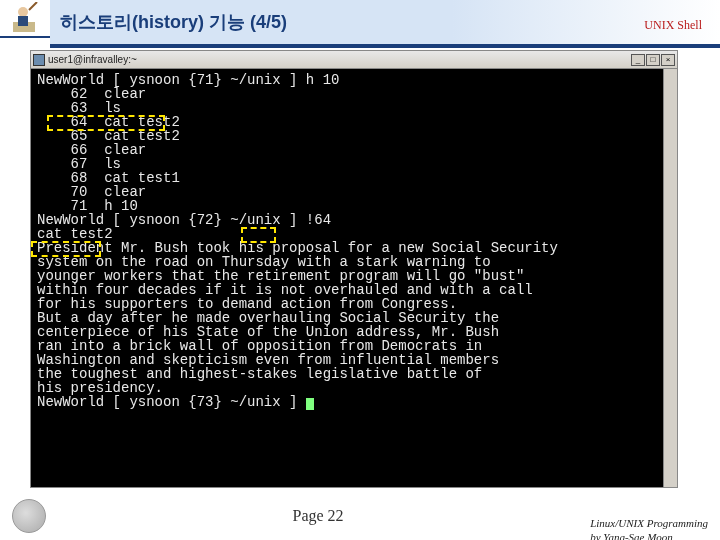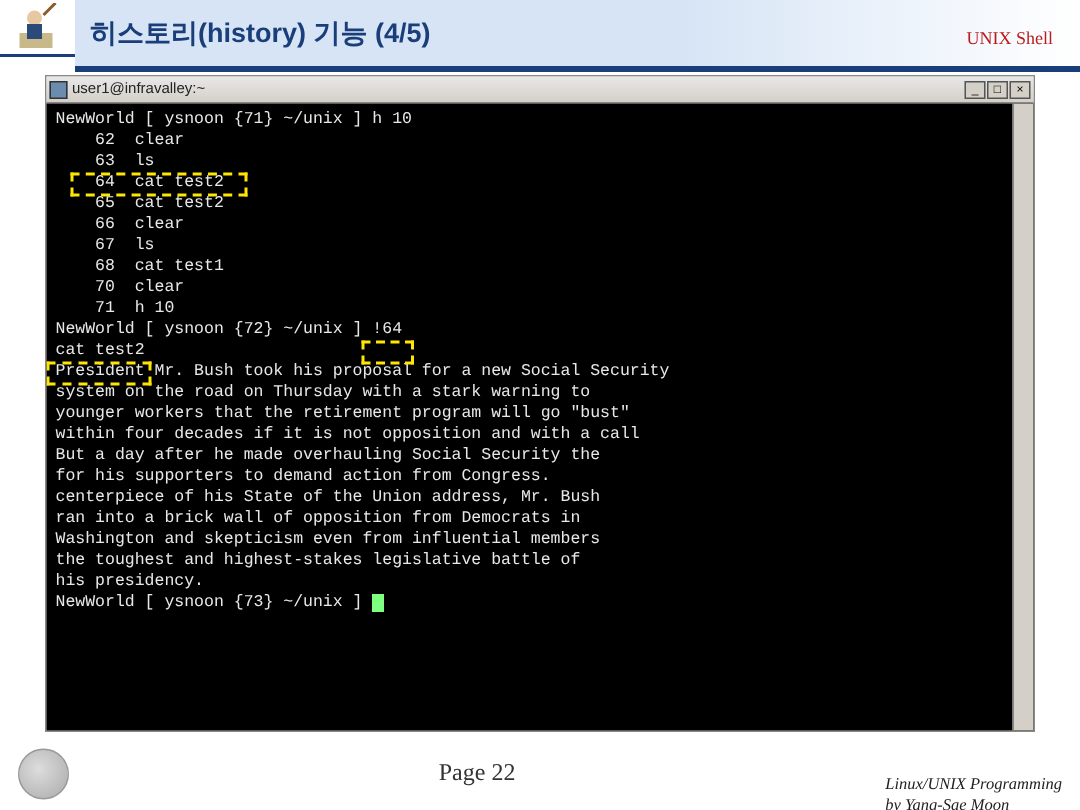--- a/index.html
+++ b/index.html
@@ -11,7 +11,7 @@
   .title-bar { flex: 1; height: 48px; background: linear-gradient(to right, #d6e4f5 0%, #d6e4f5 60%, #fff 100%); border-bottom: 4px solid #1a3e7a; display: flex; align-items: center; padding-left: 10px; position: relative; }
   .title-text { font-size: 18px; font-weight: bold; color: #1a3e7a; font-family: "Malgun Gothic", Arial, sans-serif; }
   .corner-label { position: absolute; right: 18px; top: 18px; font-size: 12px; color: #b91c1c; font-family: "Times New Roman", serif; }
-  .terminal-wrap { margin: 12px 30px 0 30px; border: 1px solid #888; background: #ece9d8; }
+  .terminal-wrap { margin: 12px 42px 0 30px; border: 1px solid #888; background: #ece9d8; }
   .term-titlebar { height: 18px; background: linear-gradient(#e8e8e8, #d4d0c8); display: flex; align-items: center; font-size: 10px; padding: 0 2px; border-bottom: 1px solid #888; }
   .term-titlebar .sys-icon { width: 12px; height: 12px; background: #6b8cae; margin-right: 3px; border: 1px solid #333; }
   .term-titlebar .t-title { flex: 1; font-family: Tahoma, sans-serif; color: #222; }

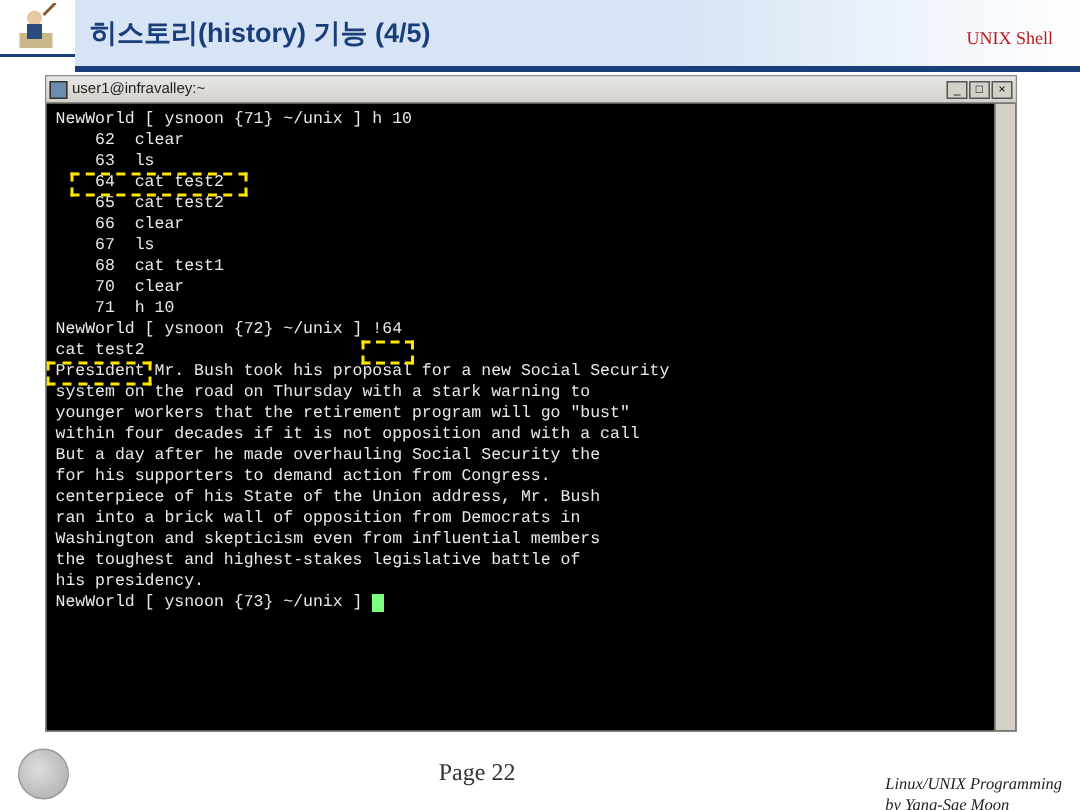--- a/index.html
+++ b/index.html
@@ -17,7 +17,7 @@
   .term-titlebar .t-title { flex: 1; font-family: Tahoma, sans-serif; color: #222; }
   .win-btns { display: flex; gap: 1px; }
   .win-btn { width: 14px; height: 12px; background: #d4d0c8; border: 1px solid #555; font-size: 8px; line-height: 10px; text-align: center; font-family: Arial; }
-  .term-body { background: #000; color: #e8e8e8; font-family: "Courier New", monospace; font-size: 11px; line-height: 14px; padding: 4px 6px; position: relative; height: 418px; overflow: hidden; }
+  .term-body { background: #000; color: #e8e8e8; font-family: "Courier New", monospace; font-size: 14px; line-height: 14px; padding: 4px 6px; position: relative; height: 418px; overflow: hidden; }
   .term-body .line { white-space: pre; position: relative; }
   .sb { position: absolute; right: 0; top: 0; width: 14px; height: 100%; background: #d4d0c8; border-left: 1px solid #888; }
   .hl-box { position: absolute; border: 2px dashed #ffe600; pointer-events: none; }

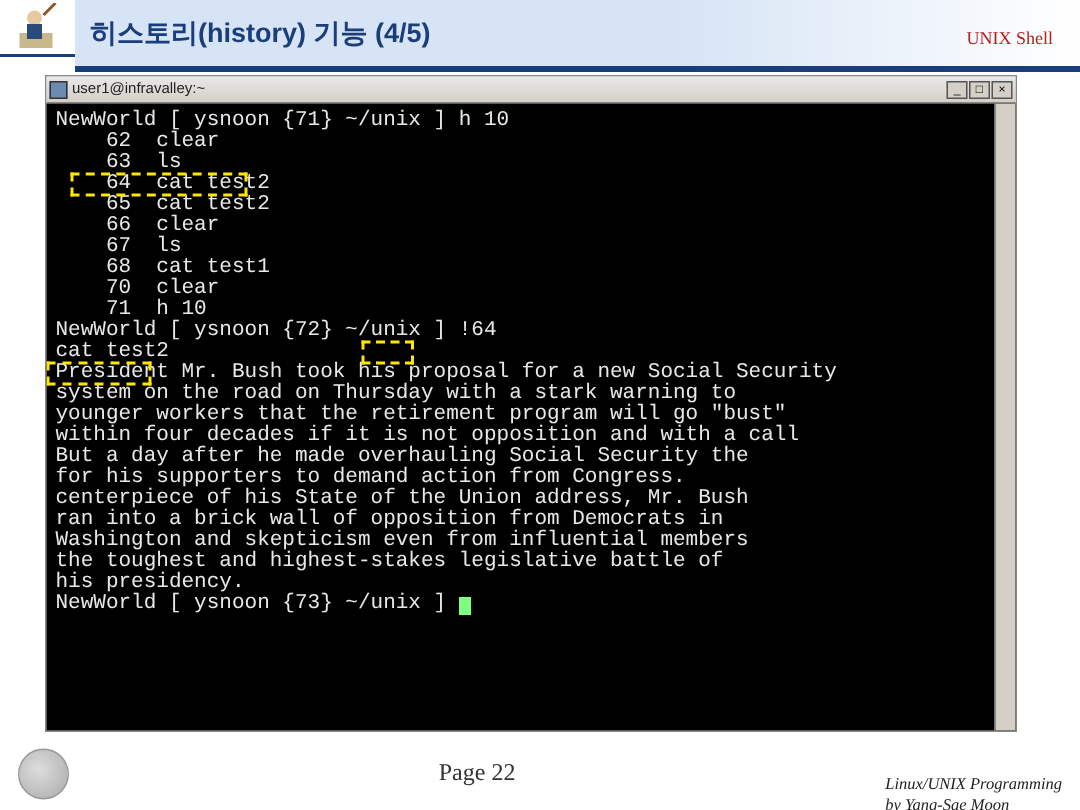--- a/index.html
+++ b/index.html
@@ -75,7 +75,7 @@
         <div class="line">President Mr. Bush took his proposal for a new Social Security</div>
         <div class="line">system on the road on Thursday with a stark warning to</div>
         <div class="line">younger workers that the retirement program will go "bust"</div>
-        <div class="line">within four decades if it is not opposition and with a call</div>
+        <div class="line">within four decades if it is not overhauled and with a call</div>
         <div class="line">But a day after he made overhauling Social Security the</div>
         <div class="line">for his supporters to demand action from Congress.</div>
         <div class="line">centerpiece of his State of the Union address, Mr. Bush</div>

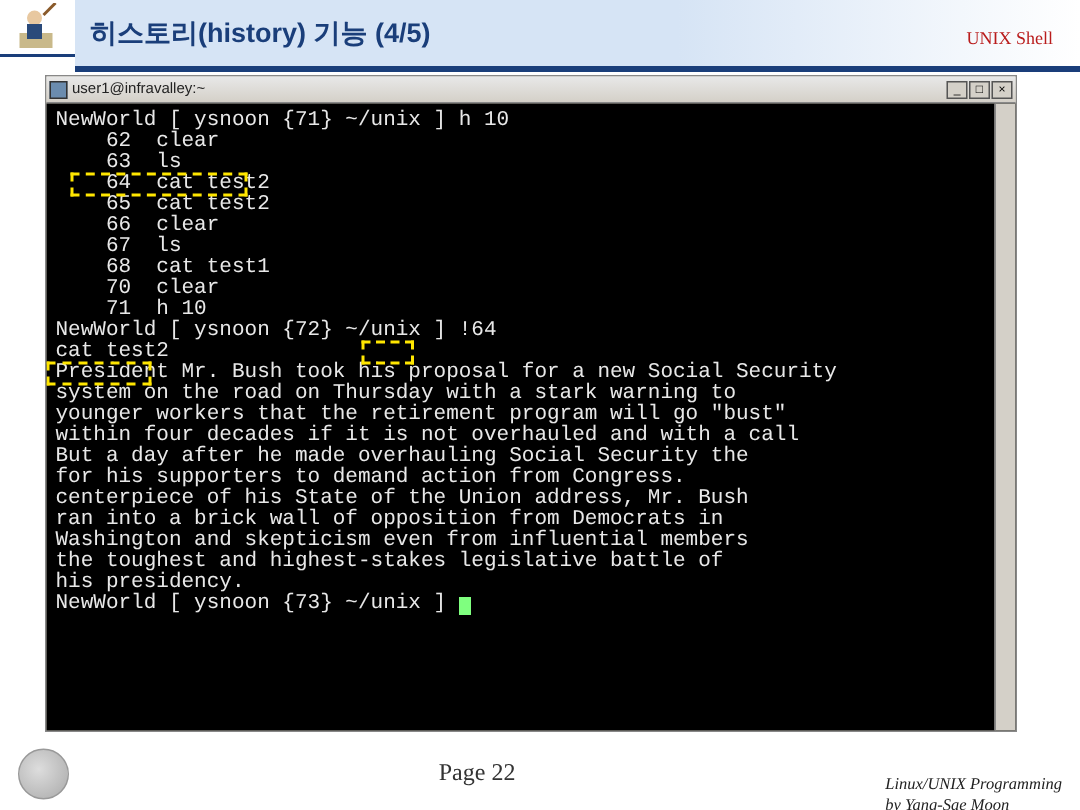--- a/index.html
+++ b/index.html
@@ -76,8 +76,8 @@
         <div class="line">system on the road on Thursday with a stark warning to</div>
         <div class="line">younger workers that the retirement program will go "bust"</div>
         <div class="line">within four decades if it is not overhauled and with a call</div>
+        <div class="line">for his supporters to demand action from Congress.</div>
         <div class="line">But a day after he made overhauling Social Security the</div>
-        <div class="line">for his supporters to demand action from Congress.</div>
         <div class="line">centerpiece of his State of the Union address, Mr. Bush</div>
         <div class="line">ran into a brick wall of opposition from Democrats in</div>
         <div class="line">Washington and skepticism even from influential members</div>

